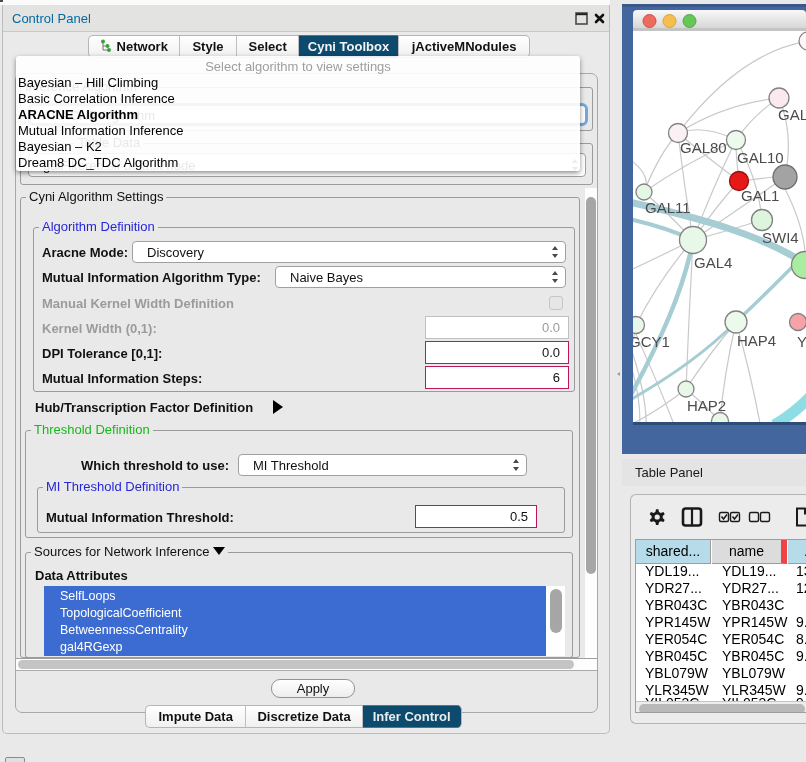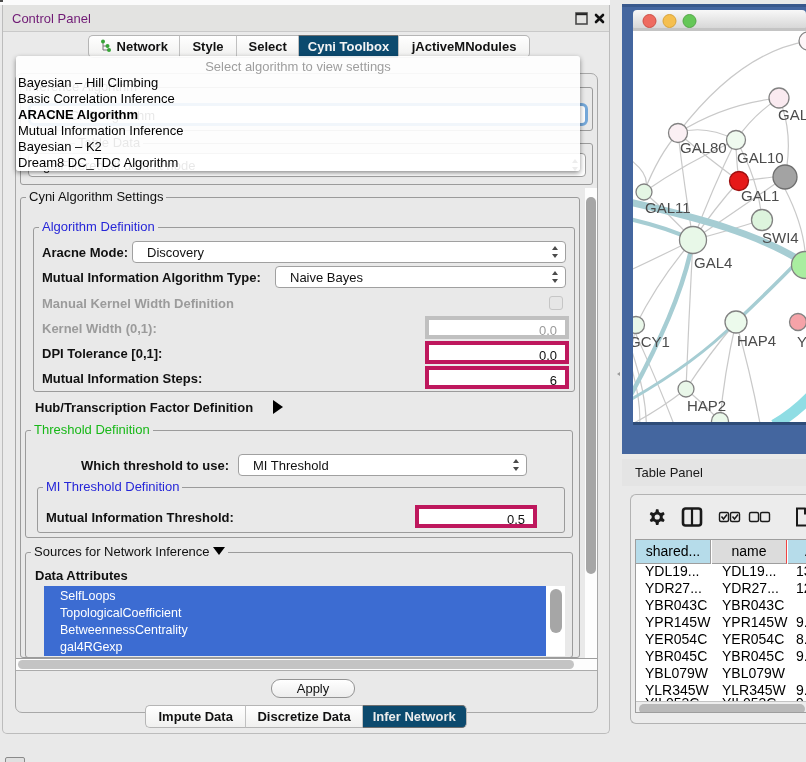--- a/index.html
+++ b/index.html
@@ -7,7 +7,7 @@
 .abs{position:absolute}
 
 #cp{left:2px;top:5px;width:608px;height:729px;background:#eaeaea;border:1px solid #bcbcbc;border-top:none;border-radius:0 0 5px 5px}
-#cp-title{left:0;top:0;width:100%;height:27px;background:#e3e3e1;border-bottom:1px solid #c9c9c9;font-size:13px;color:#701a75;line-height:27px;padding-left:9px}
+#cp-title{left:0;top:0;width:100%;height:27px;background:#e3e3e1;border-bottom:1px solid #c9c9c9;font-size:13px;color:#0369a1;line-height:27px;padding-left:9px}
 #topstrip{left:0;top:0;width:610px;height:5px;background:#fbfbfb}
 
 .tabbar{height:23px;display:flex;font-size:13px;font-weight:bold;color:#111}

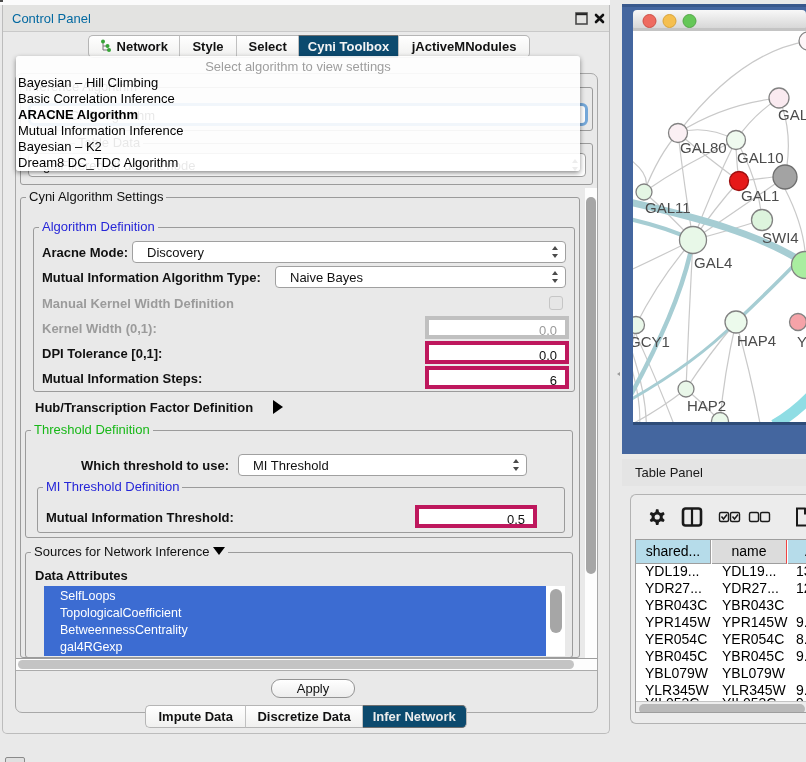--- a/index.html
+++ b/index.html
@@ -28,7 +28,7 @@
 .combo .arr{position:absolute;right:6px;top:50%;transform:translateY(-50%);width:7px;height:12px}
 .arr:before{content:"";position:absolute;left:0;top:0;border:3.5px solid transparent;border-bottom:4.5px solid #4a4a4a;border-top:none}
 .arr:after{content:"";position:absolute;left:0;bottom:0;border:3.5px solid transparent;border-top:4.5px solid #4a4a4a;border-bottom:none}
-.field{position:absolute;background:#fff;border:4px solid #be185d;font-size:13px;color:#111;text-align:right;line-height:21px;padding-right:8px}
+.field{position:absolute;background:#fff;border:1px solid #be185d;font-size:13px;color:#111;text-align:right;line-height:21px;padding-right:8px}
 label.b{position:absolute;font-size:13px;font-weight:bold;color:#111;white-space:nowrap}
 label.dis{color:#9b9b9b}
 

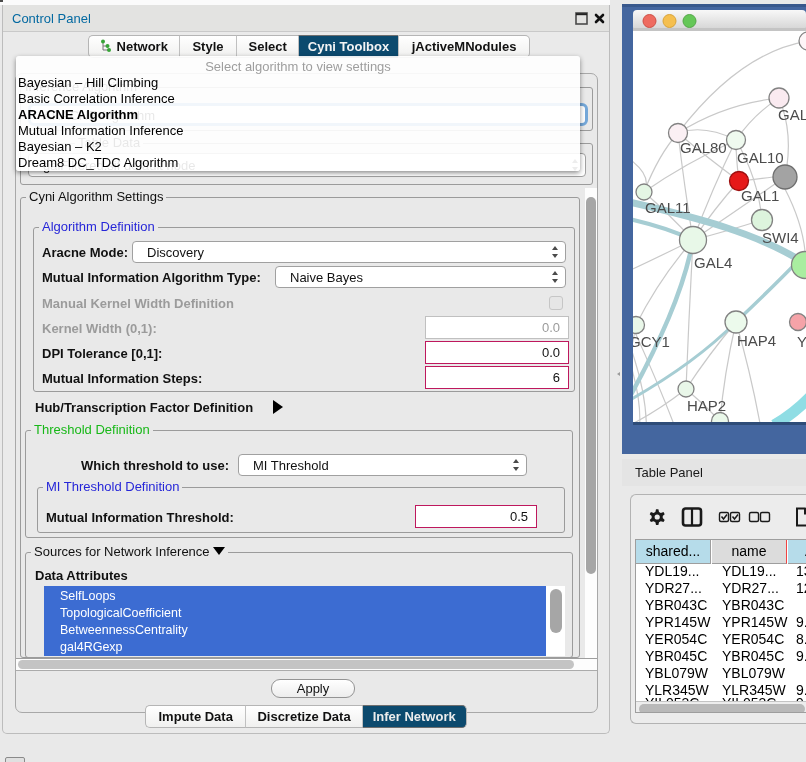--- a/index.html
+++ b/index.html
@@ -278,7 +278,7 @@
 
   <div class="abs" style="left:4px;top:44px;width:172px;height:174px;background:#fff;border:1px solid #9e9e9e;border-right:none;overflow:hidden;font-size:14px;color:#000">
     <div class="abs" style="left:0;top:0;height:24px;width:75px;background:#b6dcea;border-right:1px solid #9e9e9e;border-bottom:1px solid #9e9e9e;text-align:center;line-height:23px">shared...</div>
-    <div class="abs" style="left:76px;top:0;height:24px;width:75px;background:#dcdcdc;border-right:1px solid #ef4444;border-bottom:1px solid #9e9e9e;text-align:center;line-height:23px">name</div>
+    <div class="abs" style="left:76px;top:0;height:24px;width:75px;background:#dcdcdc;border-right:6px solid #ef4444;border-bottom:1px solid #9e9e9e;text-align:center;line-height:23px">name</div>
     <div class="abs" style="left:152px;top:0;height:24px;width:20px;background:#b6dcea;border-bottom:1px solid #9e9e9e;line-height:23px;padding-left:17px">A</div>
     <div class="abs" style="left:0;top:23px;line-height:17.3px">
       <div style="position:relative;width:172px">

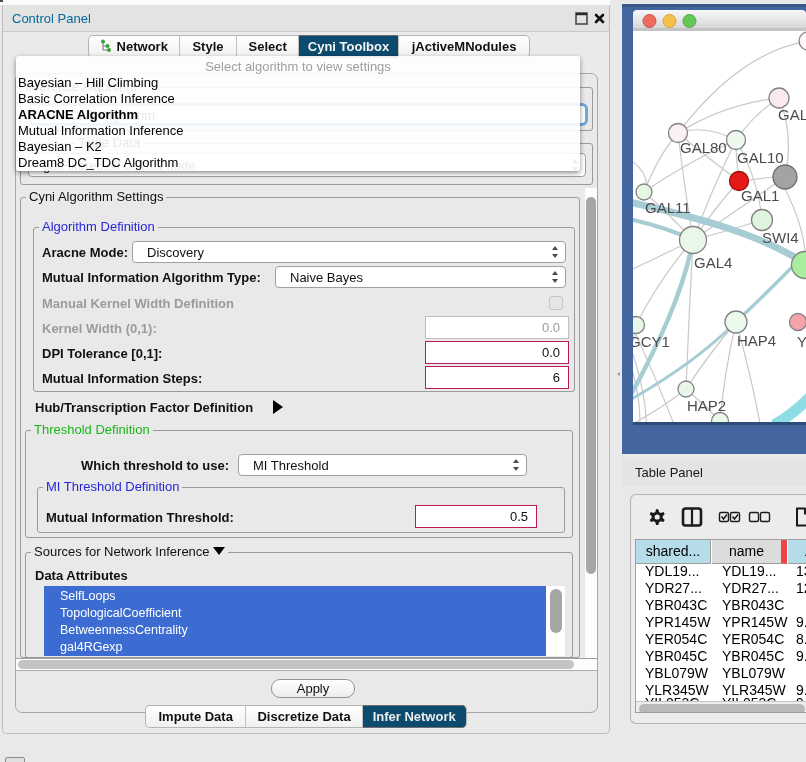--- a/index.html
+++ b/index.html
@@ -140,7 +140,7 @@
 <div class="abs tabbar" id="bottabs">
   <div class="tab first" style="padding:0 12.5px">Impute Data</div>
   <div class="tab" style="padding:0 11px">Discretize Data</div>
-  <div class="tab sel last" style="color:#ececec">Infer Network</div>
+  <div class="tab sel last" style="color:#ececec">Infer Control</div>
 </div>
 <div class="abs" id="popup">
   <div class="hint">Select algorithm to view settings</div>

